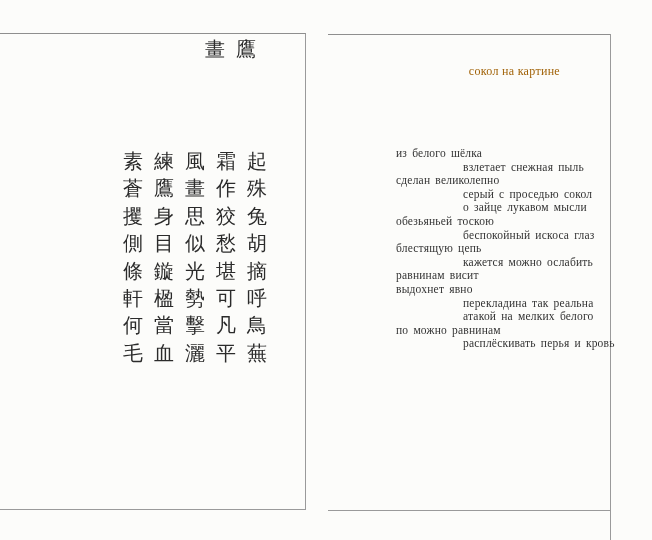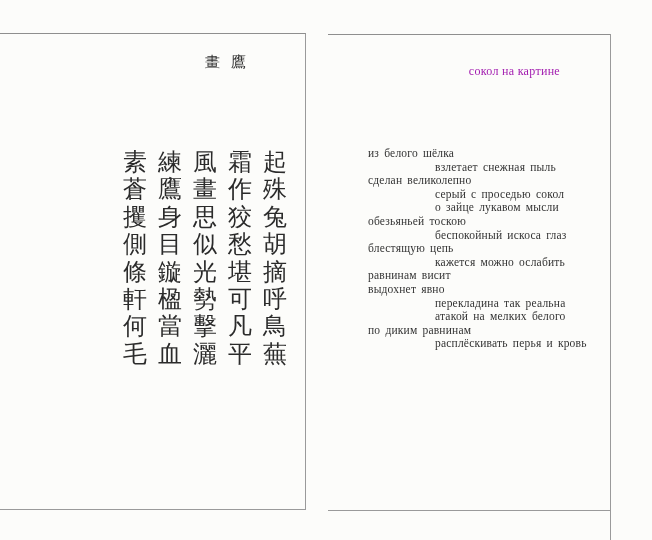--- a/index.html
+++ b/index.html
@@ -42,8 +42,8 @@
   
   .cn-title {
     position: absolute;
-    left: 205px; top: 53px;
-    font-size: 15px;
+    left: 205px; top: 36px;
+    font-size: 20px;
     letter-spacing: 11px;
     font-family: "DejaVu Serif", serif;
     white-space: nowrap;

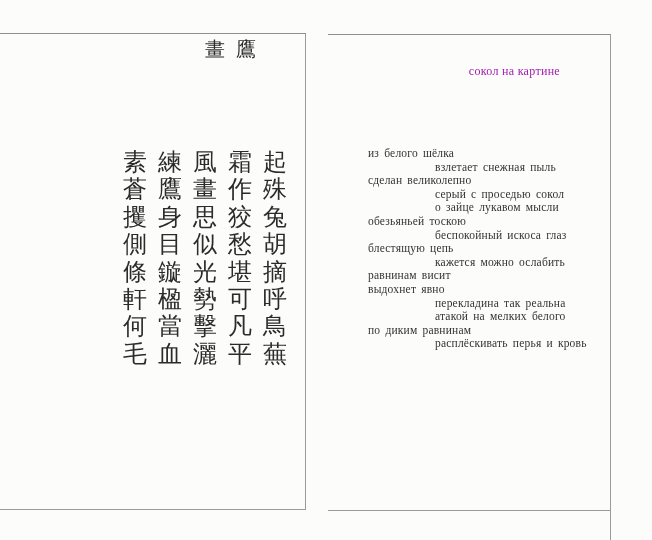--- a/index.html
+++ b/index.html
@@ -68,7 +68,7 @@
     top: 64px; right: 92px;
     font-size: 12px;
     letter-spacing: 0.3px;
-    color: #a21caf;
+    color: #a16207;
     white-space: nowrap;
   }
   .ru-poem {

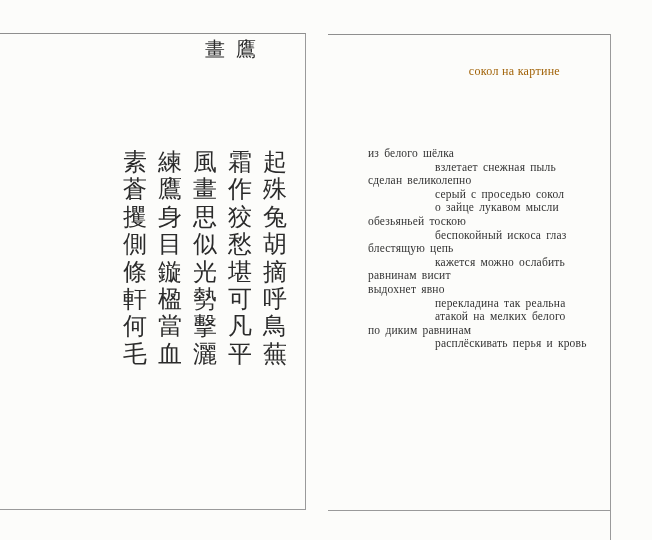--- a/index.html
+++ b/index.html
@@ -54,7 +54,7 @@
     left: 123px; top: 148px;
   }
   .cn-row {
-    font-size: 24px;
+    font-size: 20px;
     line-height: 27.4px;
     letter-spacing: 11px;
     font-family: Liberation Sans, sans-serif;

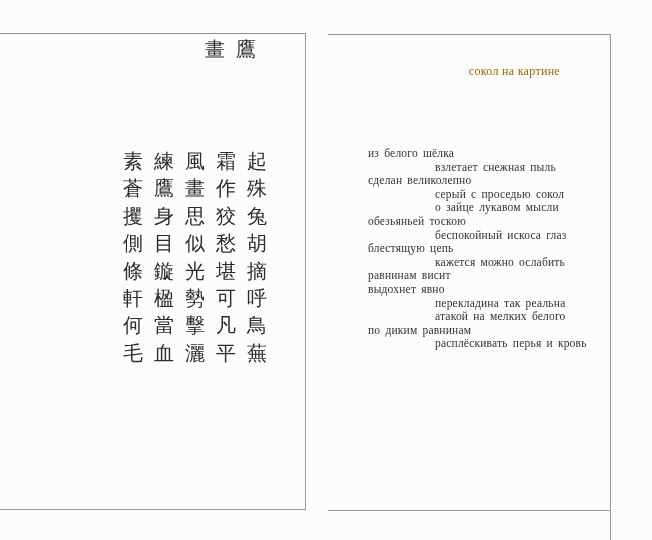--- a/index.html
+++ b/index.html
@@ -82,6 +82,7 @@
   .ru-line {
     line-height: 13.6px;
     white-space: nowrap;
+    margin-left: 28px;
   }
   .ru-line.indent {
     padding-left: 67px;

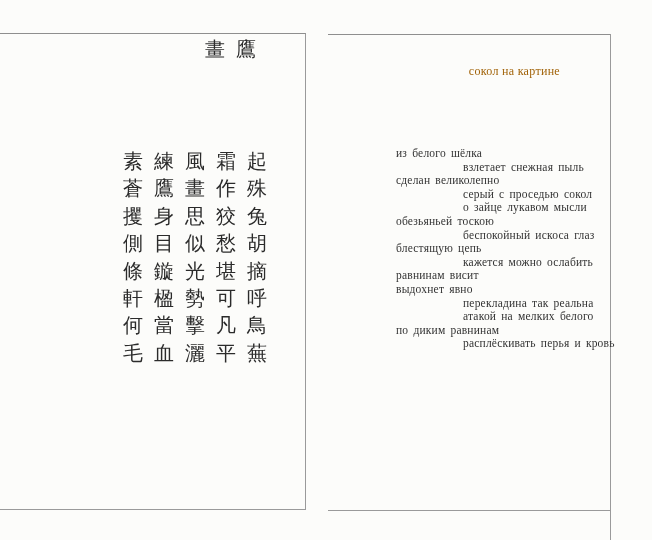--- a/index.html
+++ b/index.html
@@ -137,7 +137,7 @@
   <div class="ru-line">выдохнет явно</div>
   <div class="ru-line indent">перекладина так реальна</div>
   <div class="ru-line indent">атакой  на мелких белого</div>
-  <div class="ru-line">по диким равнинам</div>
+  <div class="ru-line">по можно равнинам</div>
   <div class="ru-line indent">расплёскивать перья и кровь</div>
 </div>
 

